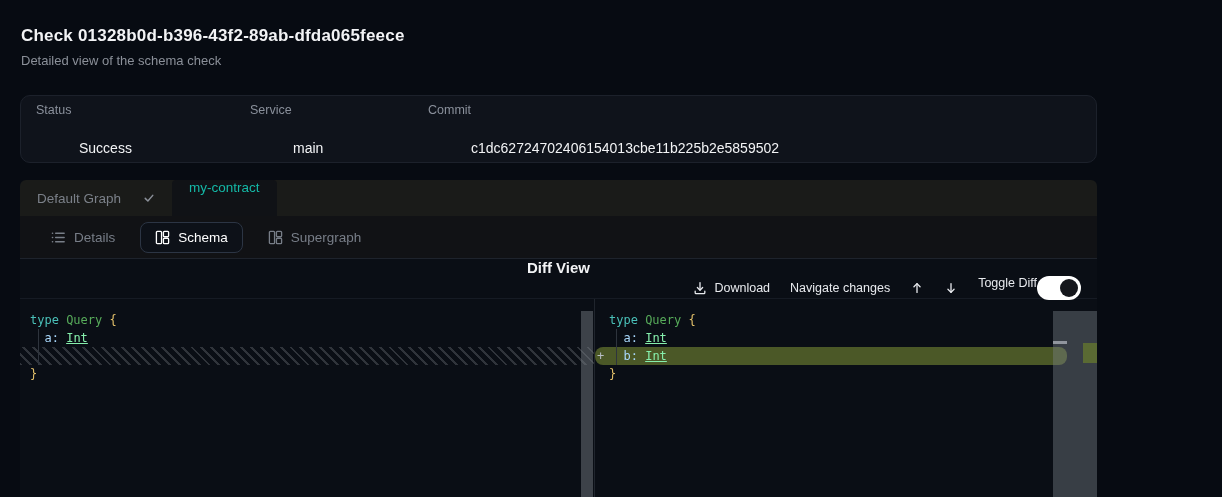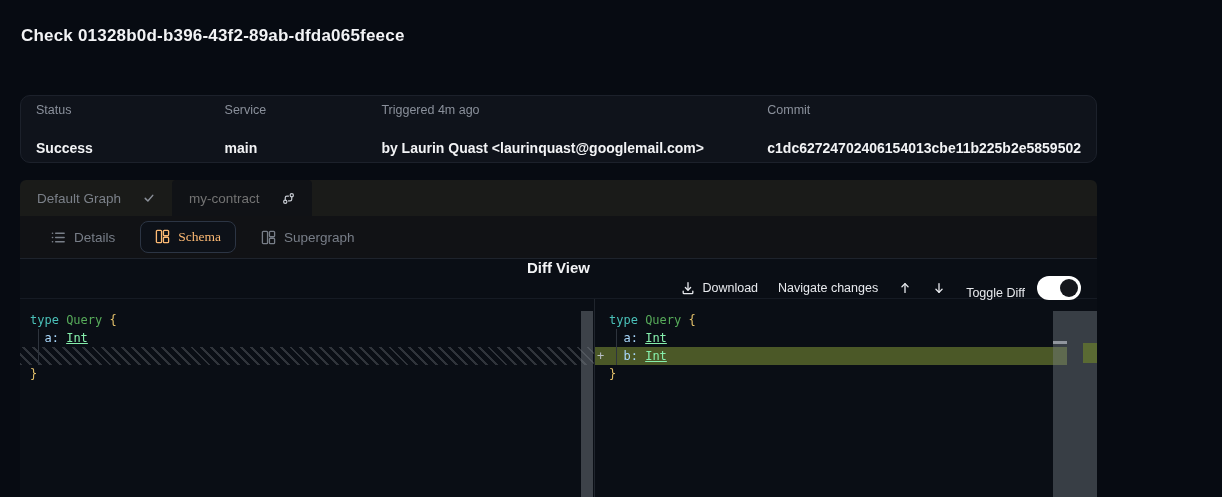--- a/index.html
+++ b/index.html
@@ -113,6 +113,7 @@
 
   <div class="hdr">
     <div class="page-title">Check 01328b0d-b396-43f2-89ab-dfda065feece</div>
+    <div class="page-sub">Detailed view of the schema check</div>
   </div>
 
   <div class="meta-card">

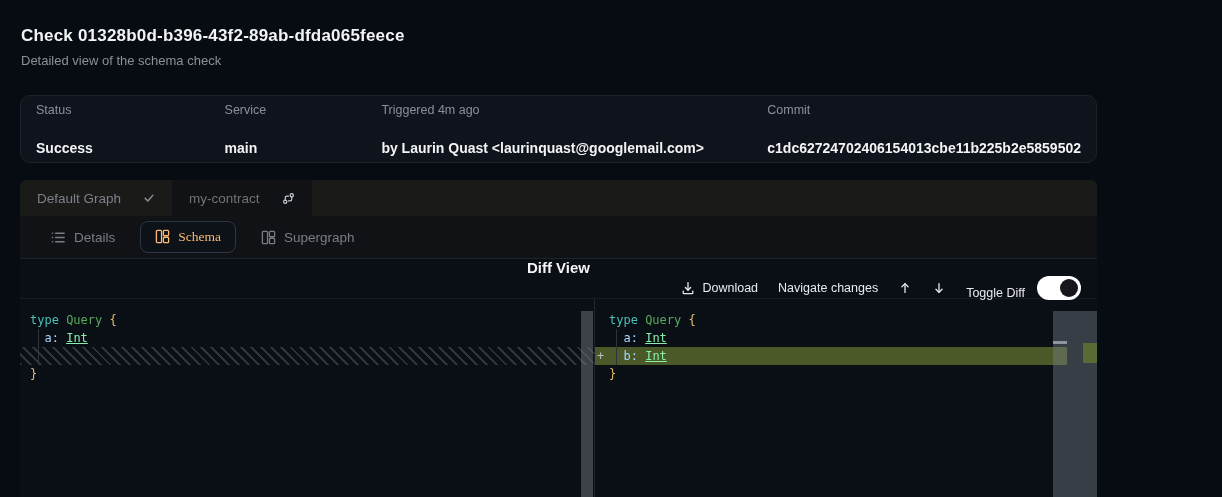--- a/index.html
+++ b/index.html
@@ -124,10 +124,6 @@
     <div class="meta-col c2">
       <span class="meta-label">Service</span>
       <span class="meta-value">main</span>
-    </div>
-    <div class="meta-col c3">
-      <span class="meta-label">Triggered 4m ago</span>
-      <span class="meta-value">by Laurin Quast &lt;laurinquast@googlemail.com&gt;</span>
     </div>
     <div class="meta-col c4">
       <span class="meta-label">Commit</span>

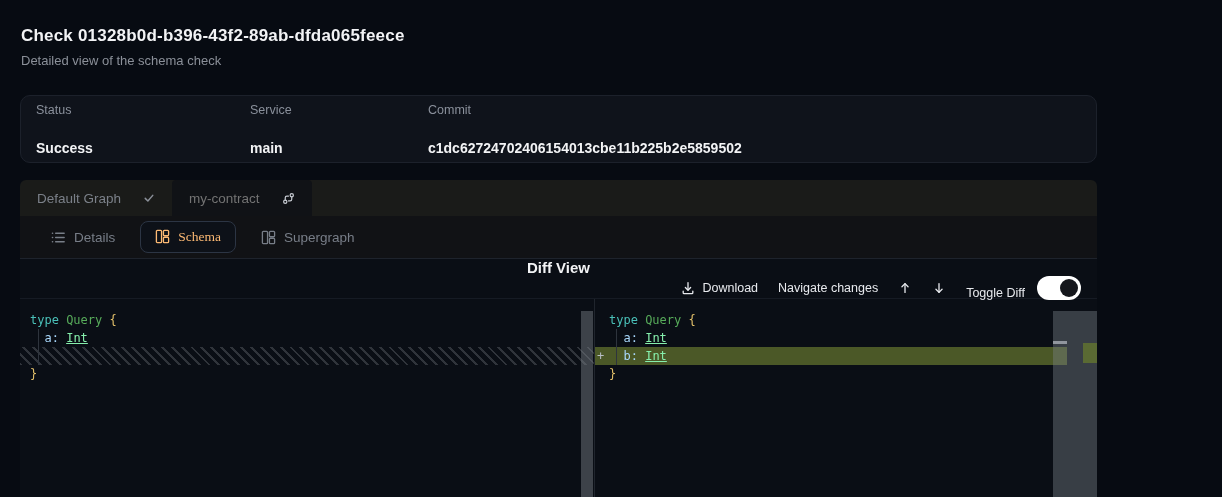--- a/index.html
+++ b/index.html
@@ -22,7 +22,7 @@
   .meta-col.c1 { width: 214px; } .meta-col.c2 { width: 178px; }
   .meta-col.c3 { width: 438px; } .meta-col.c4 { flex: 1; }
   .meta-label { font-size: 12.5px; color: #8a909b; }
-  .meta-value { font-size: 14px; color: #f2f3f5; font-weight: 700; }
+  .meta-value { font-size: 14px; color: #f2f3f5; font-weight: 400; margin-left: 43px; }
   
   .graph-tabs {
     position: absolute; left: 20px; right: 20px; top: 180px; height: 36px;

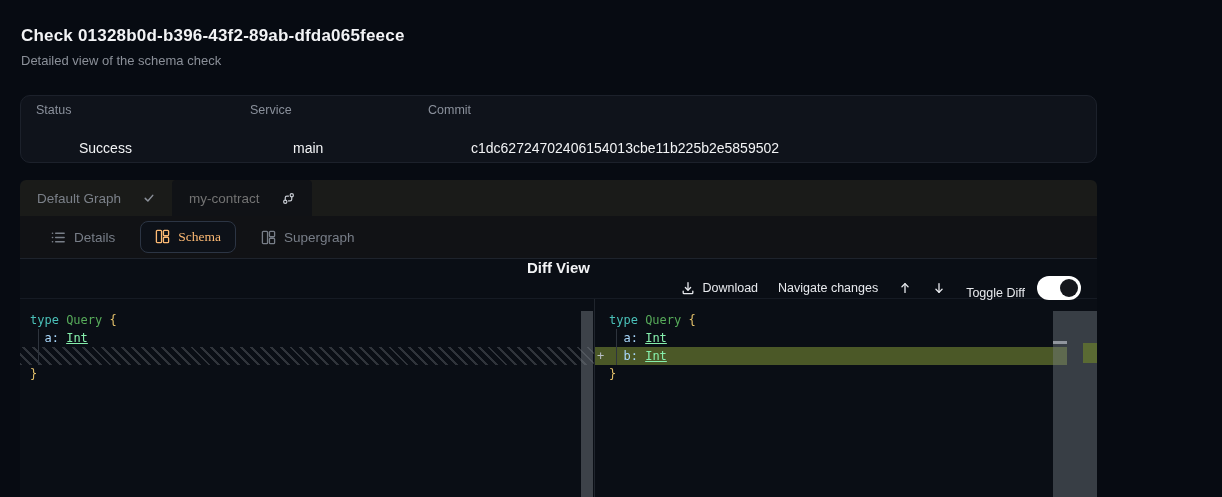--- a/index.html
+++ b/index.html
@@ -34,7 +34,7 @@
     font-size: 13.5px; color: #7b8089; cursor: pointer; white-space: nowrap;
   }
   .gtab .ticon { display: flex; align-items: center; color: #8a8f98; }
-  .gtab.active { background: #101216; color: #737373; border-radius: 4px 4px 0 0; }
+  .gtab.active { background: #101216; color: #14b8a6; border-radius: 4px 4px 0 0; flex-direction: column; }
   .gtab.active .ticon { color: #c6cad1; }
   
   .panel { position: absolute; left: 20px; right: 20px; top: 216px; bottom: 0; background: #111215; }

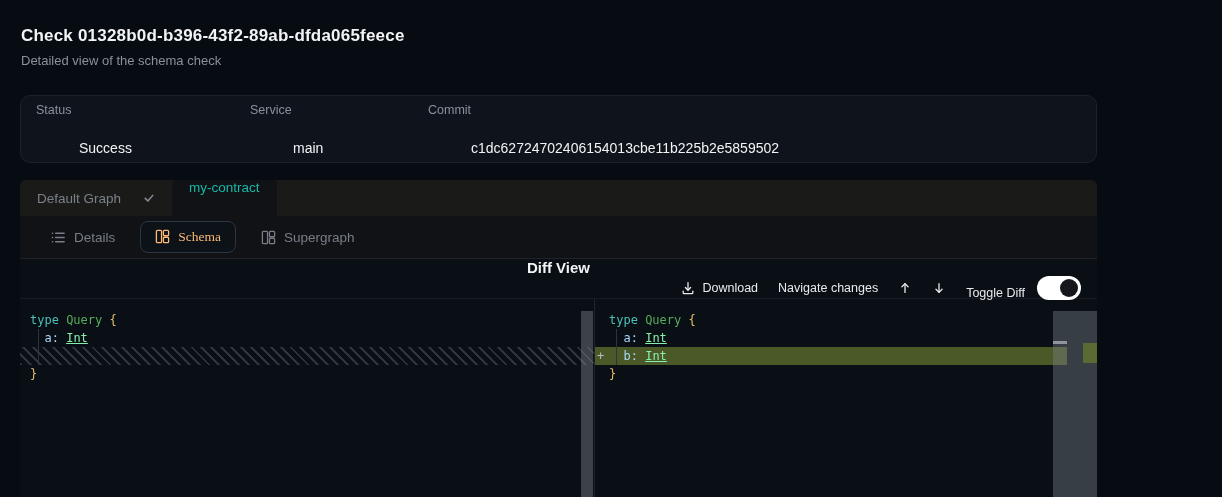--- a/index.html
+++ b/index.html
@@ -46,7 +46,7 @@
   }
   .vtab .vicon { display: flex; align-items: center; }
   .vtab.active {
-    color: #fdba74; background: #0d1118; border-color: #2c3544; margin: 0 10px; font-family: Liberation Serif, serif;
+    color: #ffffff; background: #0d1118; border-color: #2c3544; margin: 0 10px;
   }
   
   .diff-section {

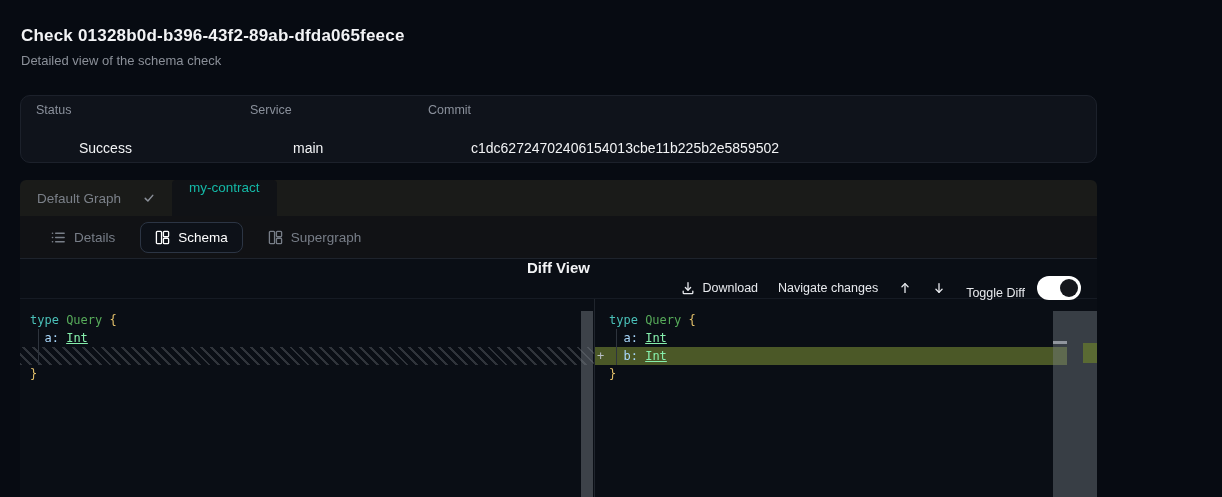--- a/index.html
+++ b/index.html
@@ -65,7 +65,7 @@
     color: #e8eaee; font-size: 12.5px; font-family: inherit; cursor: pointer; padding: 0;
   }
   .arrow-btn { background: none; border: none; color: #e8eaee; cursor: pointer; padding: 0; display: flex; }
-  .toggle-wrap { display: flex; align-items: flex-end; gap: 12px; }
+  .toggle-wrap { display: flex; align-items: flex-start; }
   .toggle-label { font-size: 12.5px; color: #e8eaee; }
   .switch {
     position: relative; width: 44px; height: 24px; border-radius: 12px;

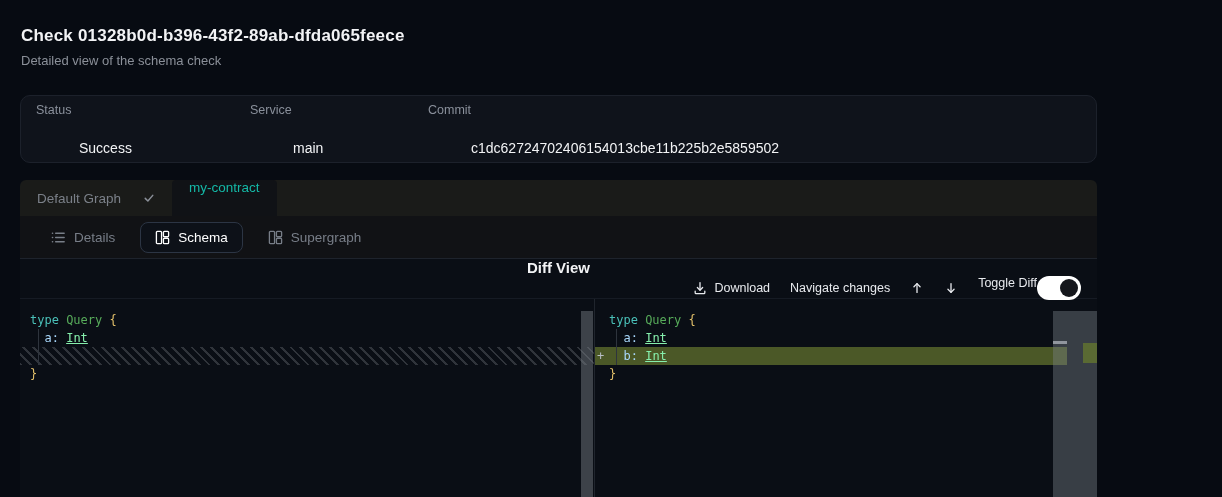--- a/index.html
+++ b/index.html
@@ -93,7 +93,7 @@
       rgba(155,160,166,.26) 0px, rgba(155,160,166,.26) 2px,
       transparent 2px, transparent 7px);
   }
-  .code-line.added { background: #4b5827; margin-right: 30px; }
+  .code-line.added { background: #4b5827; margin-right: 30px; border-radius: 8px; }
   .guide { position: absolute; width: 1px; background: #2e343d; top: 30px; height: 36px; }
   .pane.left .guide { left: 18px; }
   .pane.right .guide { left: 21px; }

